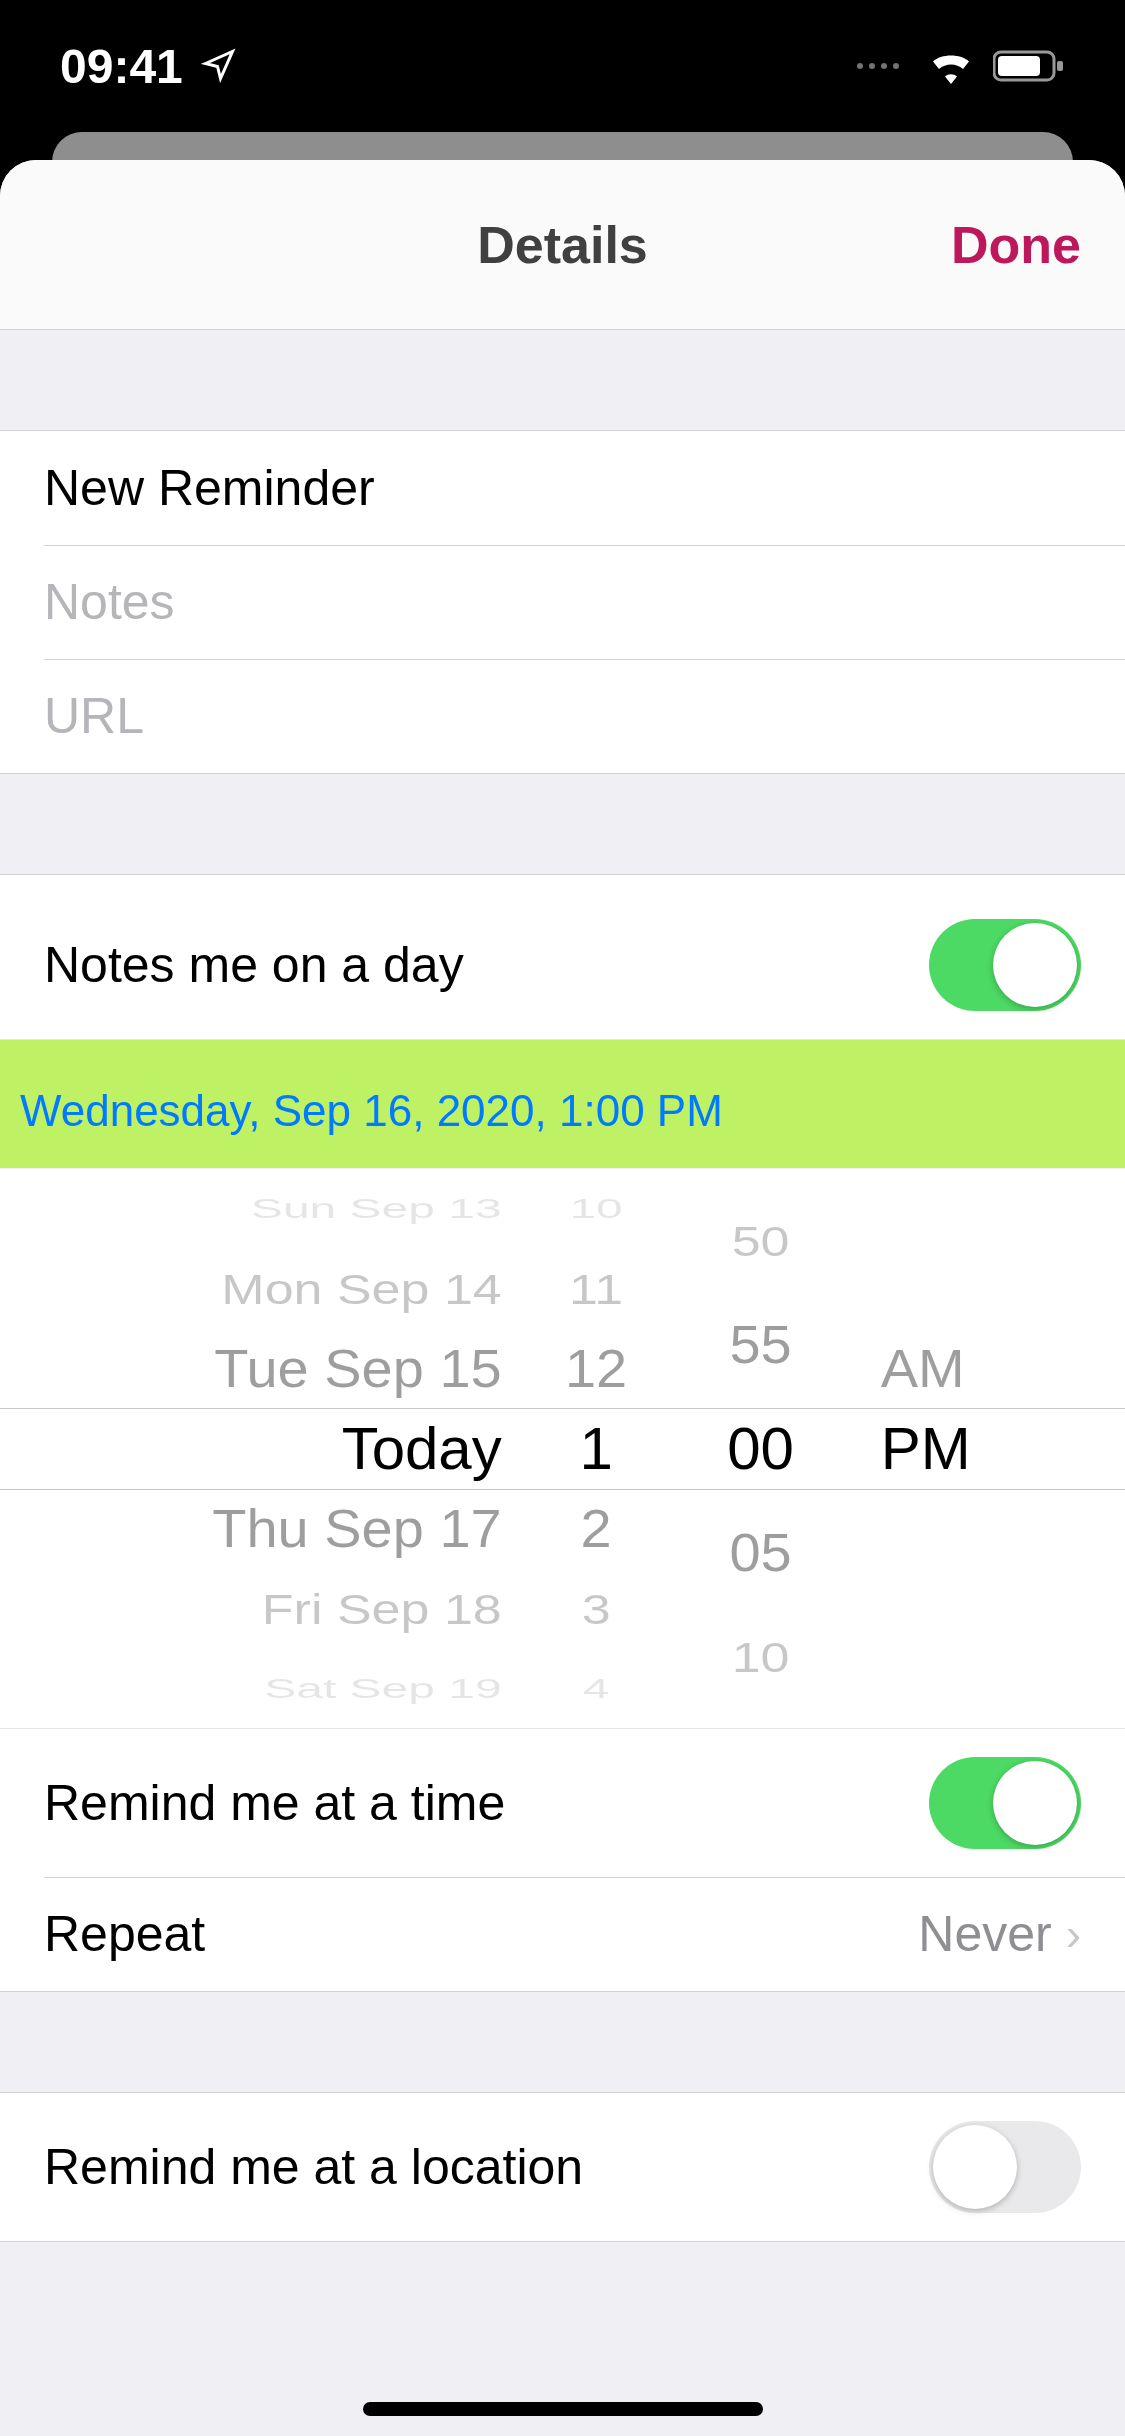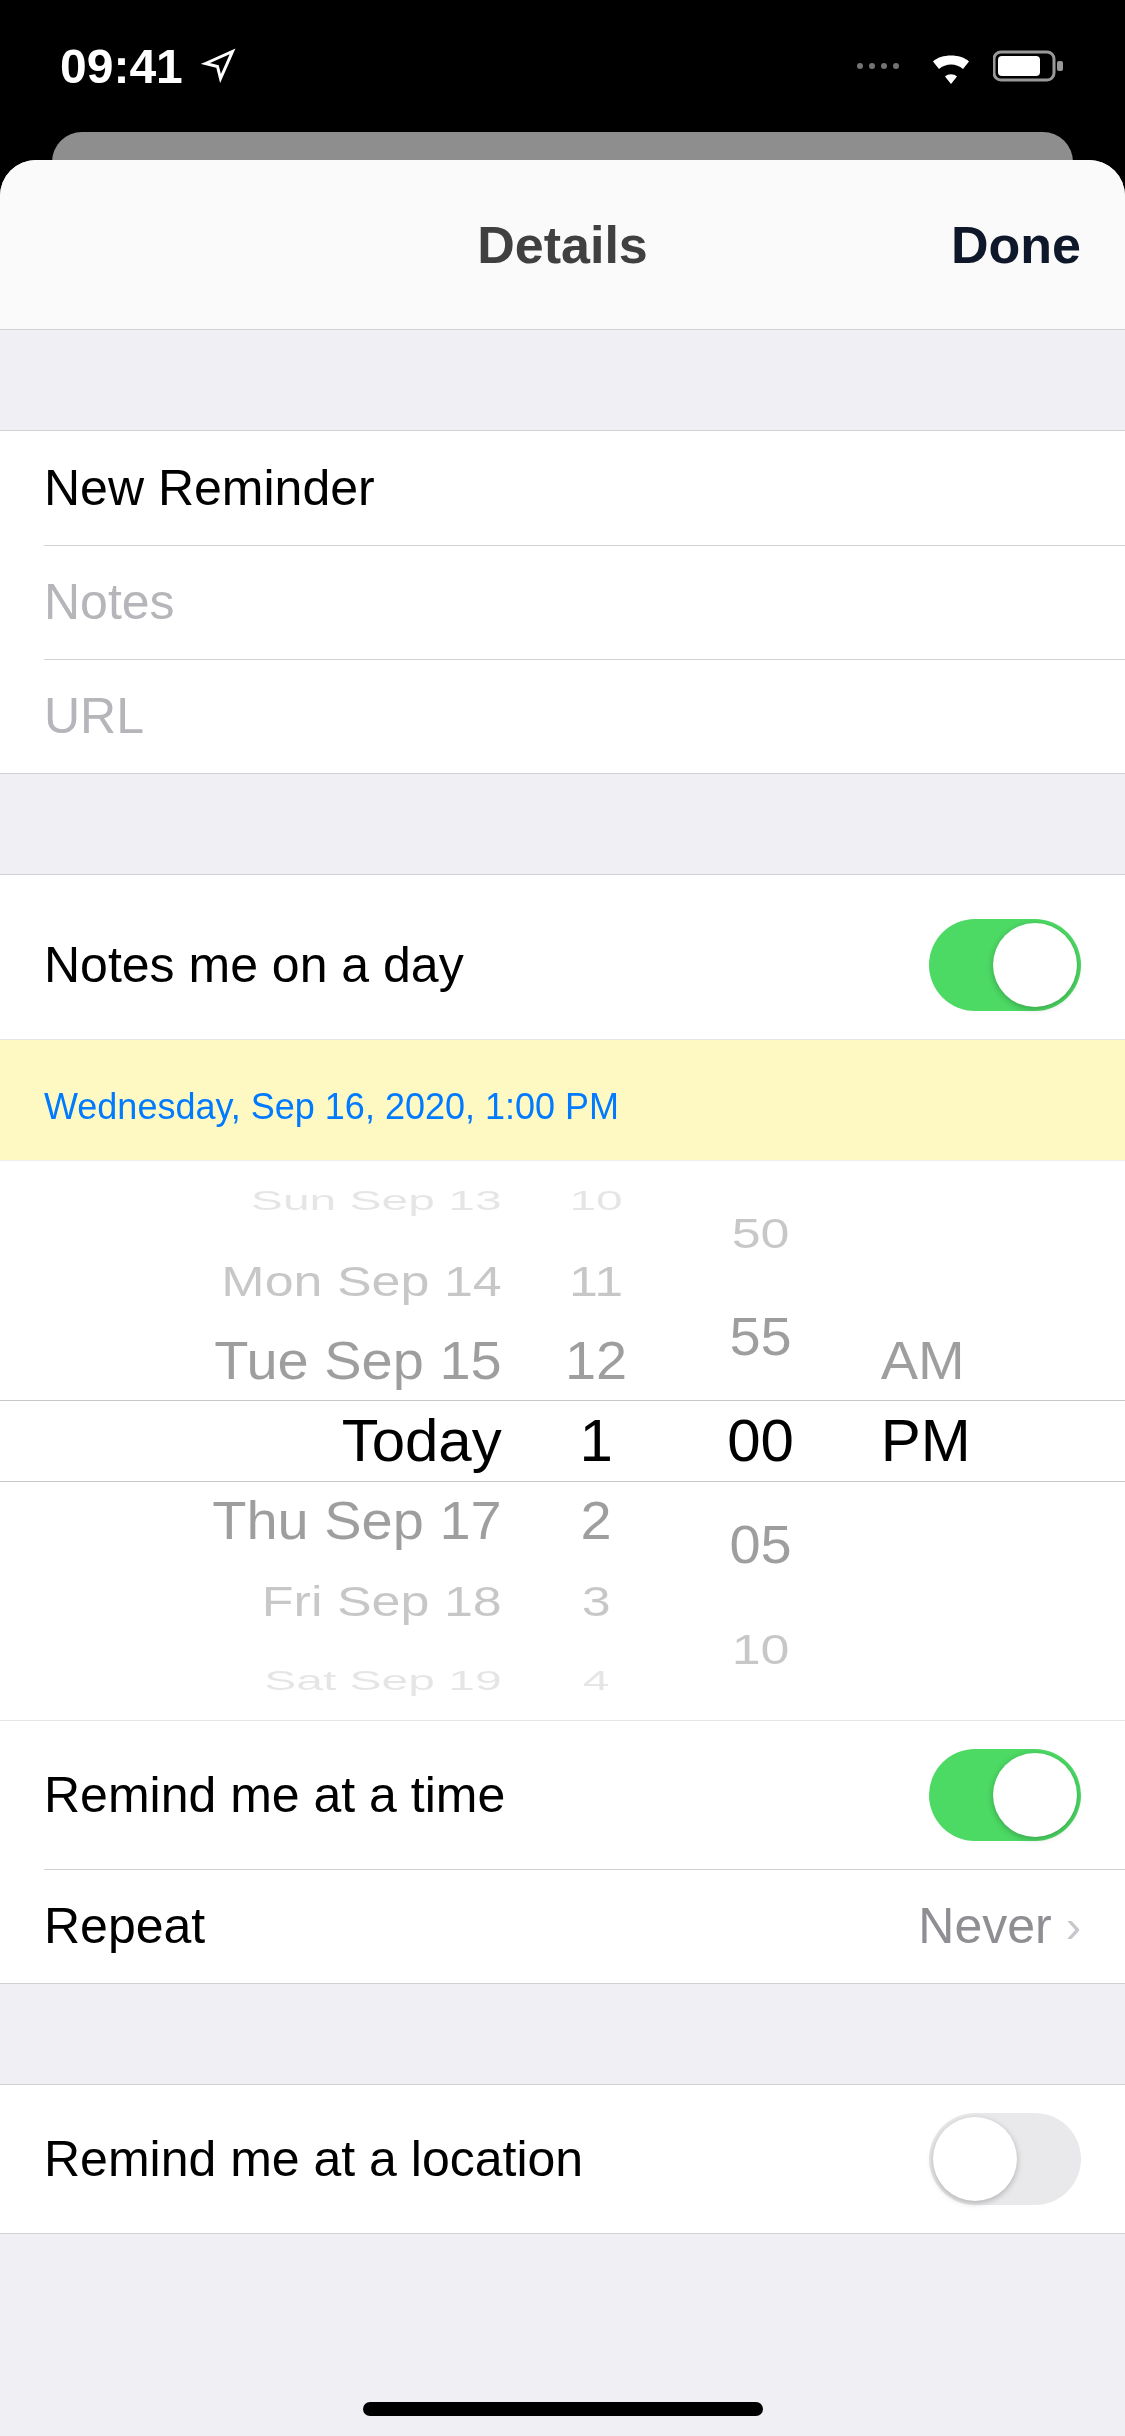--- a/index.html
+++ b/index.html
@@ -71,7 +71,7 @@
     right: 44px;
     font-size: 52px;
     font-weight: 600;
-    color: #0f172a;
+    color: #be185d;
   }
   .spacer { height: 100px; }
 

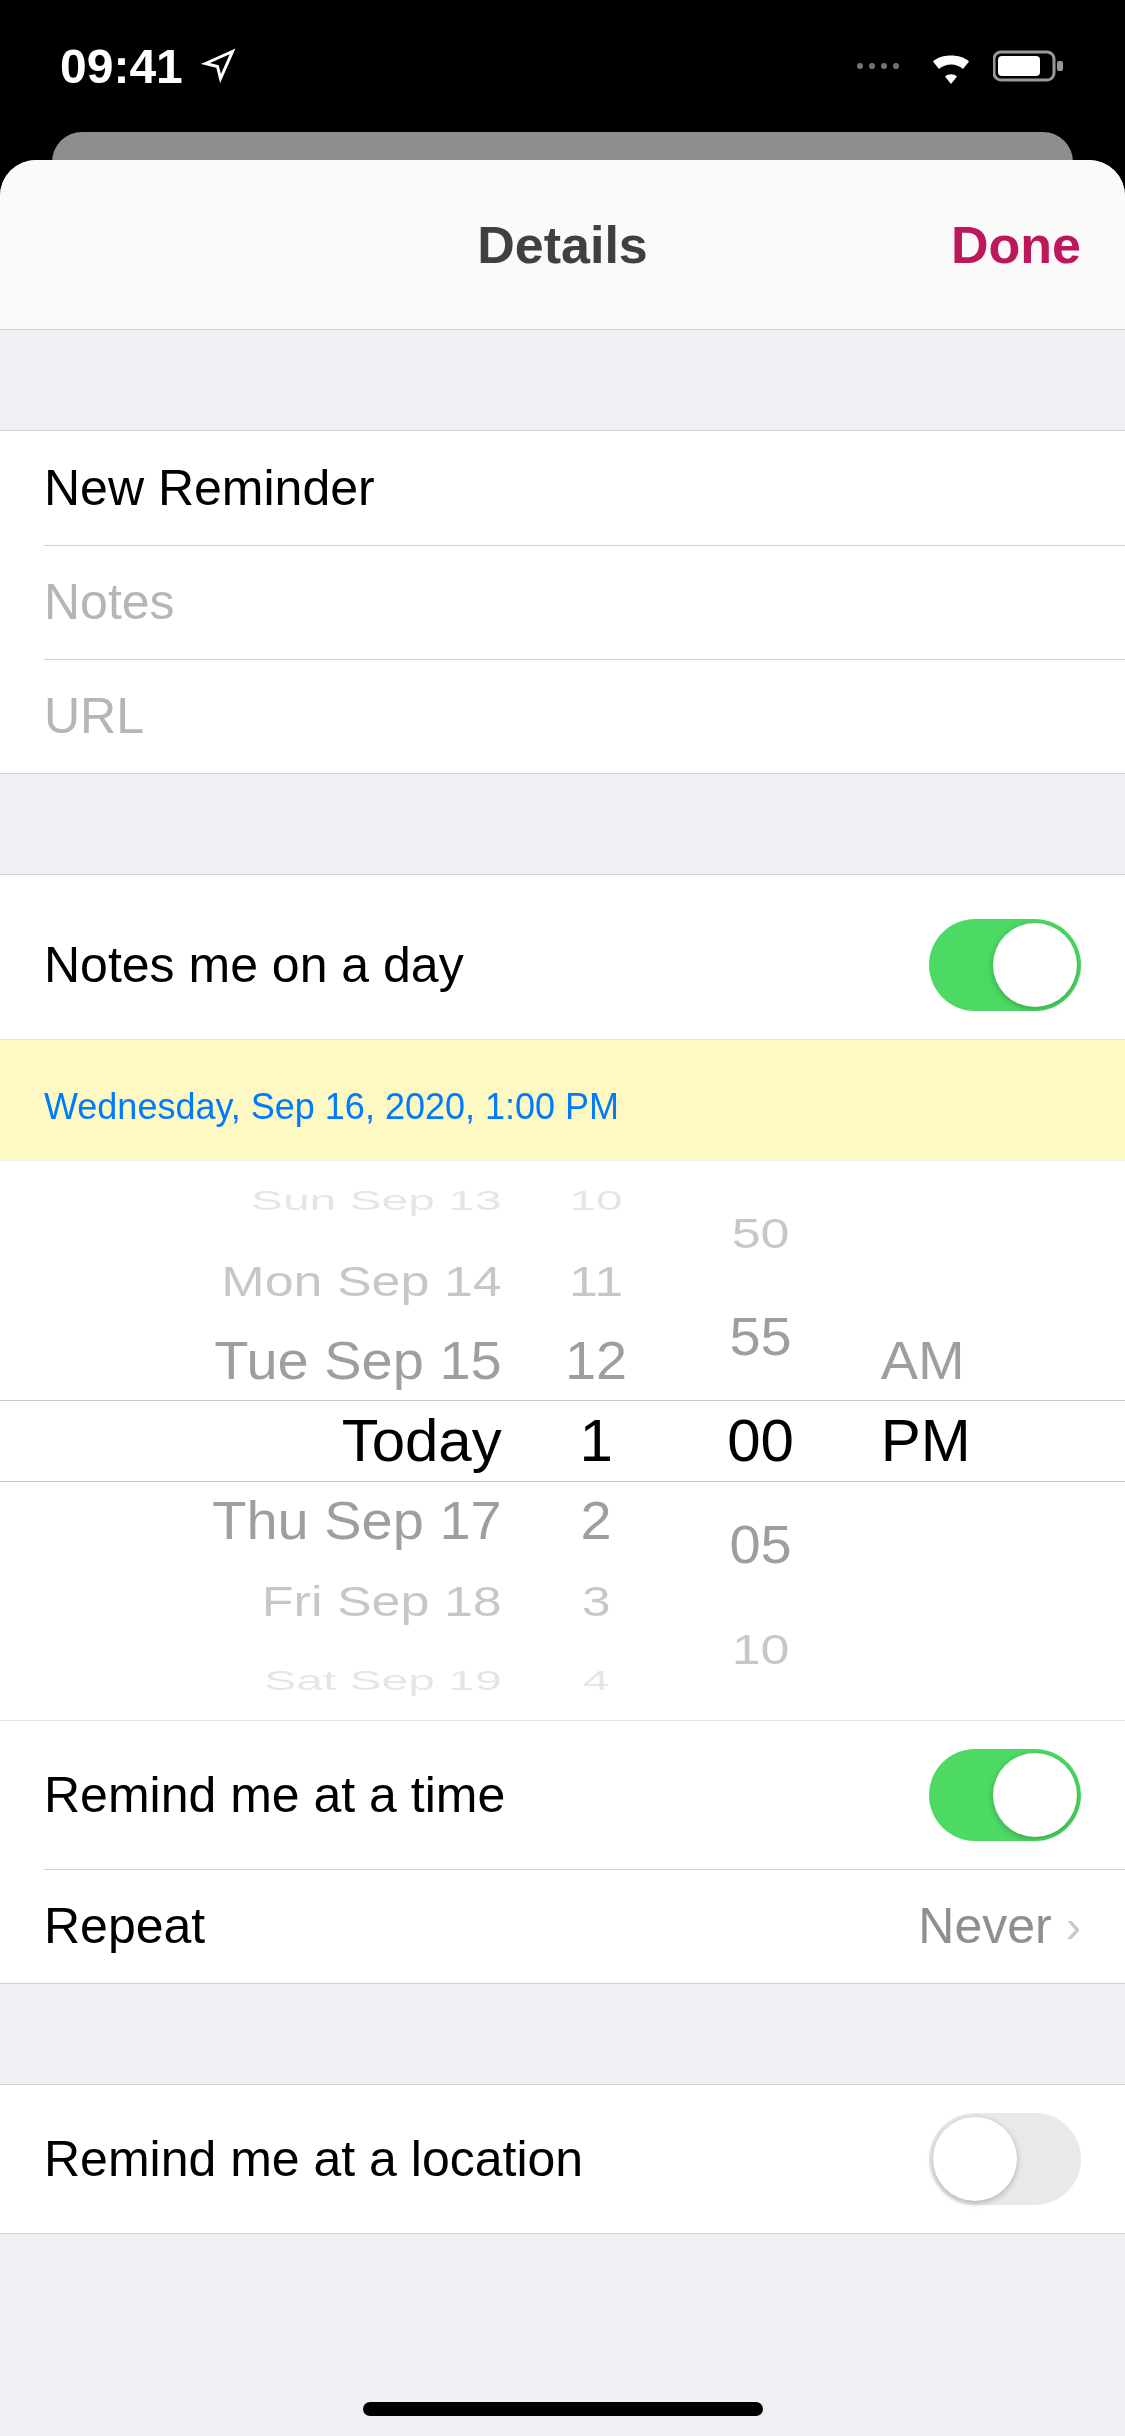--- a/index.html
+++ b/index.html
@@ -112,9 +112,9 @@
 
   .date-label {
     color: #007aff;
-    font-size: 36px;
-    padding: 46px 44px 32px;
-    background: #fef9c3;
+    font-size: 44px;
+    padding: 46px 20px 32px;
+    background: #bef264;
     border-top: 1px solid #e5e5e8;
   }
 

